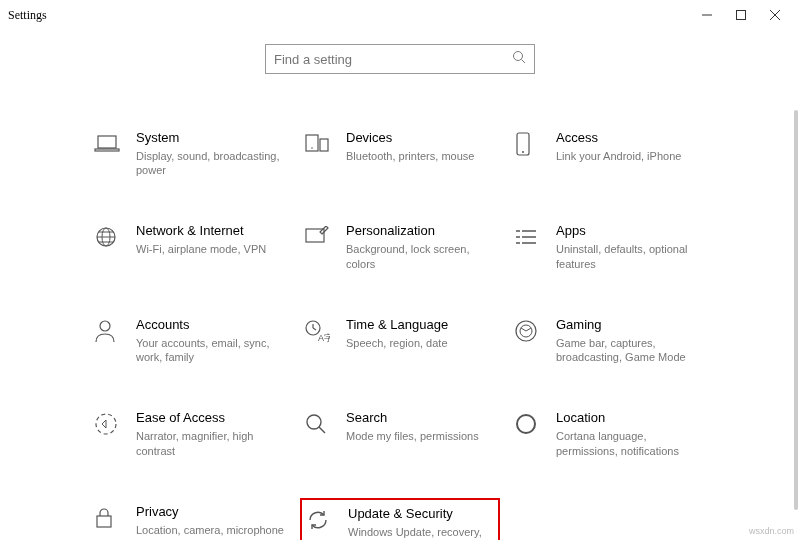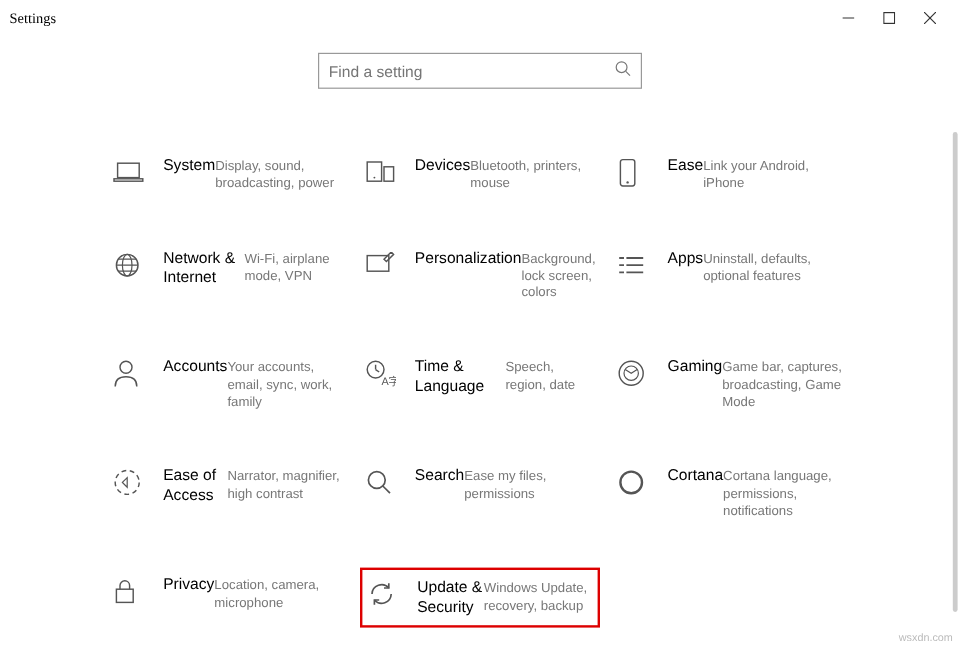--- a/index.html
+++ b/index.html
@@ -16,7 +16,7 @@
     .grid { padding: 50px 90px 0 90px; display: grid; grid-template-columns: repeat(3, 1fr); column-gap: 10px; row-gap: 34px; }
     .tile { display: flex; align-items: flex-start; gap: 14px; cursor: default; padding: 6px 4px; }
     .tile .ticon { width: 28px; height: 28px; flex-shrink: 0; color: #555; display: flex; align-items: center; justify-content: flex-start; }
-    .tile .ttext { display: flex; flex-direction: row; }
+    .tile .ttext { display: flex; flex-direction: column; }
     .tile .ttitle { font-size: 13px; color: #000; line-height: 1.3; }
     .tile .tdesc { font-size: 11px; color: #777; line-height: 1.3; margin-top: 2px; max-width: 150px; }
     .highlight { border: 2px solid #d00; }

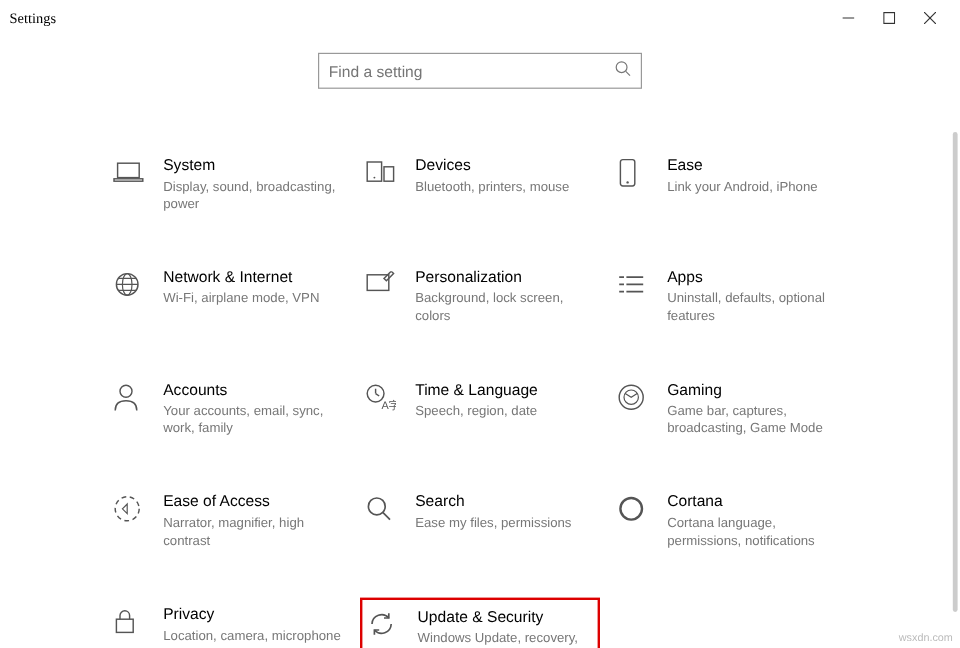--- a/index.html
+++ b/index.html
@@ -96,7 +96,7 @@
         </svg>
     </span>
     <div class="ttext">
-      <span class="ttitle">Ease</span>
+      <span class="ttitle">Access</span>
       <span class="tdesc">Link your Android, iPhone</span>
     </div>
   </div>

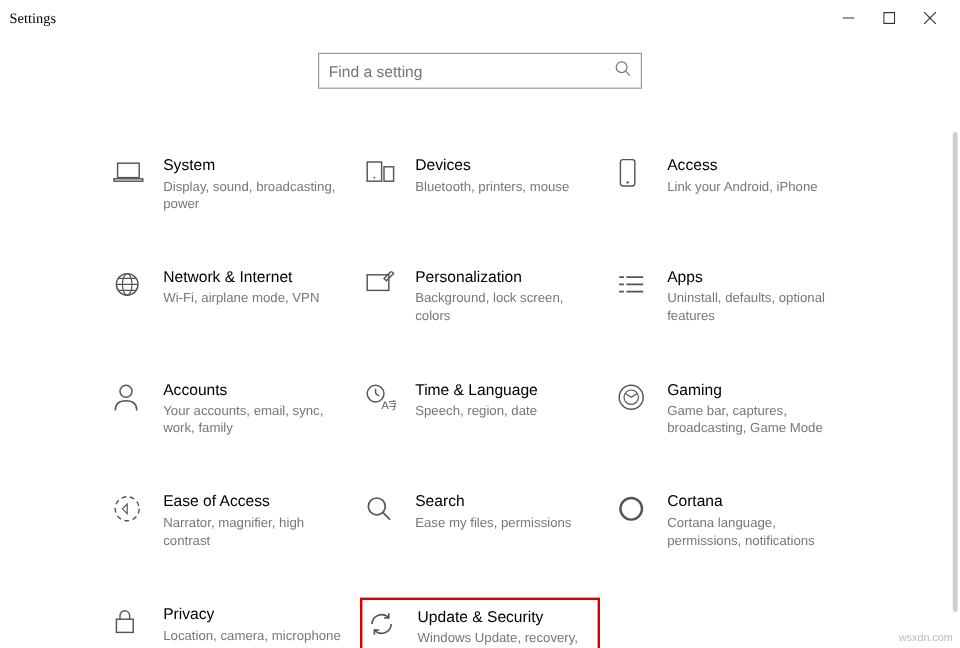--- a/index.html
+++ b/index.html
@@ -222,7 +222,7 @@
         </svg>
     </span>
     <div class="ttext">
-      <span class="ttitle">Cortana</span>
+      <span class="ttitle">Location</span>
       <span class="tdesc">Cortana language, permissions, notifications</span>
     </div>
   </div>

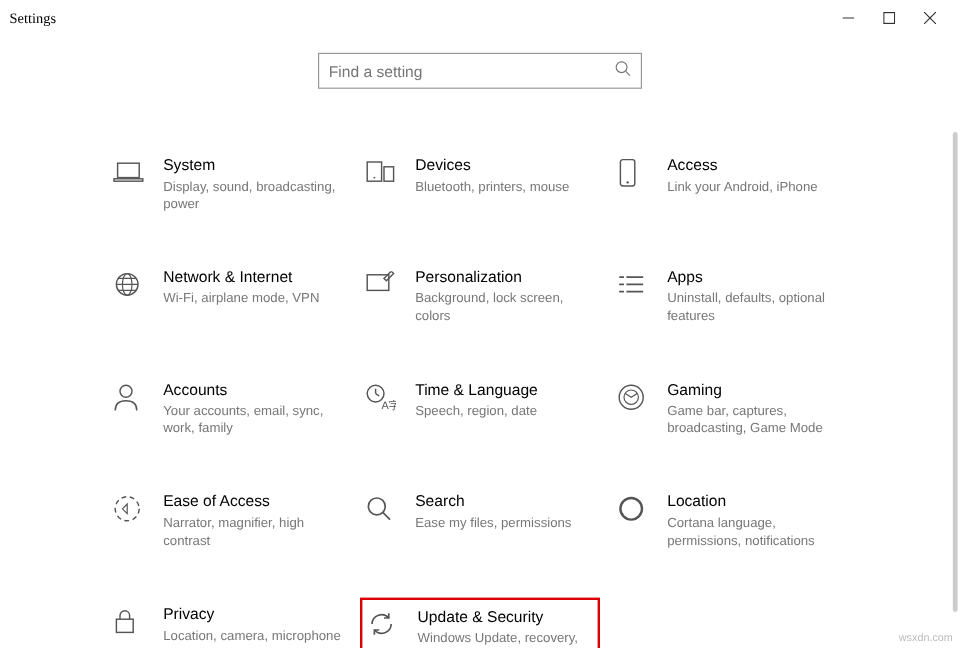--- a/index.html
+++ b/index.html
@@ -211,7 +211,7 @@
     </span>
     <div class="ttext">
       <span class="ttitle">Search</span>
-      <span class="tdesc">Ease my files, permissions</span>
+      <span class="tdesc">Mode my files, permissions</span>
     </div>
   </div>
 

